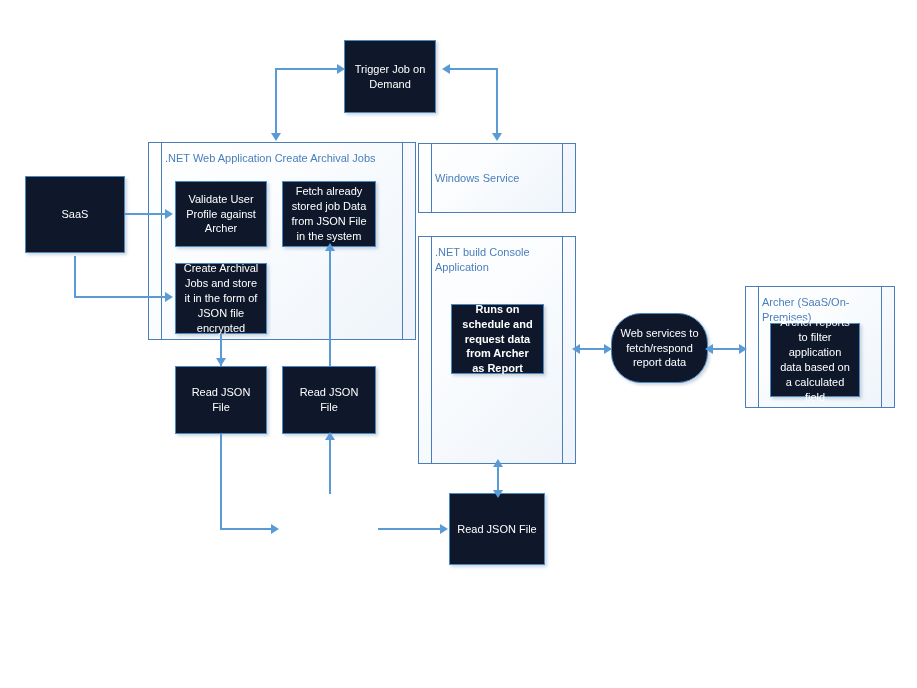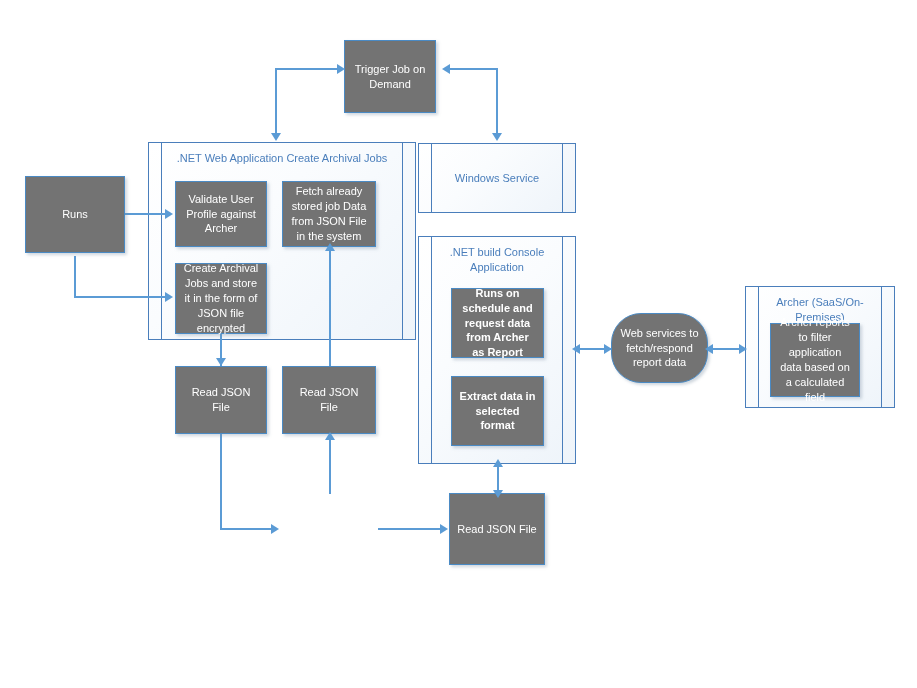--- a/index.html
+++ b/index.html
@@ -22,7 +22,7 @@
   
   .pbox {
     position: absolute;
-    background: #737373;
+    background: #0f172a;
     border: 1px solid #4A8AC4;
     box-sizing: border-box;
     display: flex;

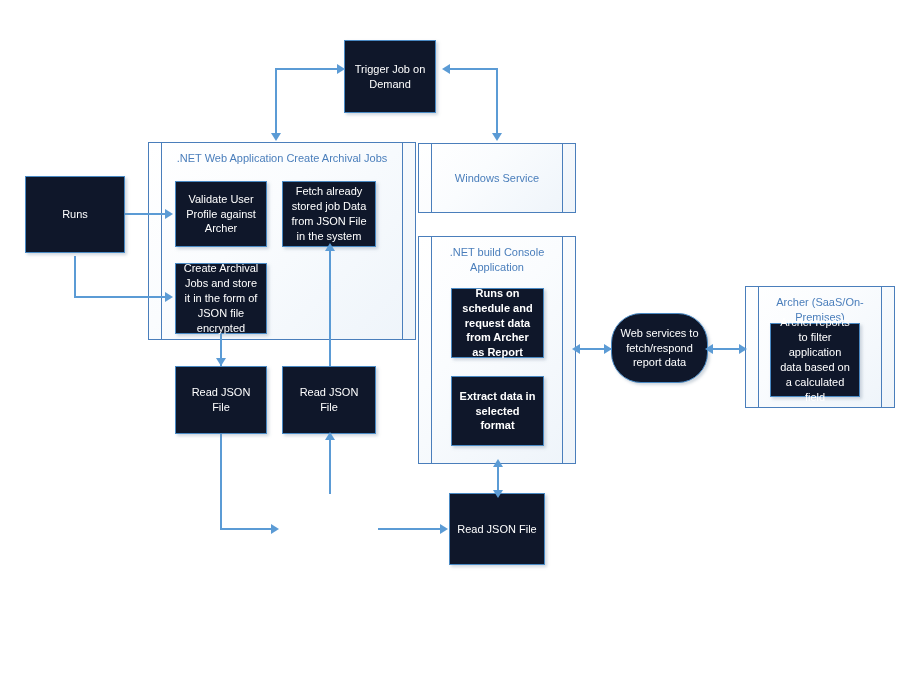--- a/index.html
+++ b/index.html
@@ -59,7 +59,7 @@
     position: absolute;
     left: 16px; right: 16px;
     top: 8px;
-    text-align: center;
+    text-align: left;
     color: #4A7EBB;
     font-size: 11px;
     line-height: 1.35;

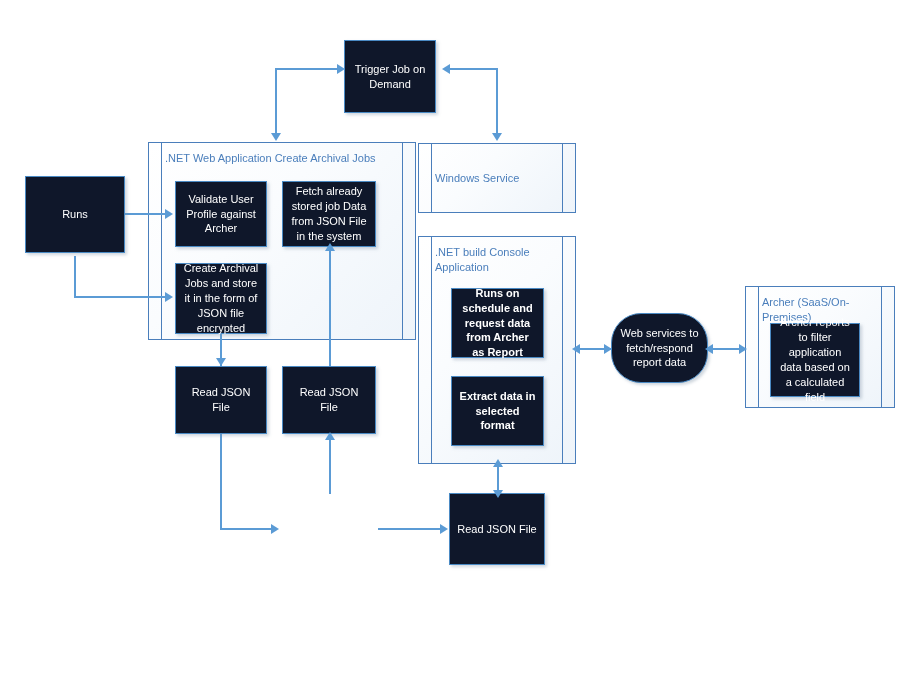--- a/index.html
+++ b/index.html
@@ -196,7 +196,7 @@
   </div>
 
   <div class="pbox" style="left:25px; top:176px; width:100px; height:77px;">
-    <span>Runs</span>
+    <span>SaaS</span>
   </div>
 
   <div class="pbox" style="left:175px; top:181px; width:92px; height:66px;">

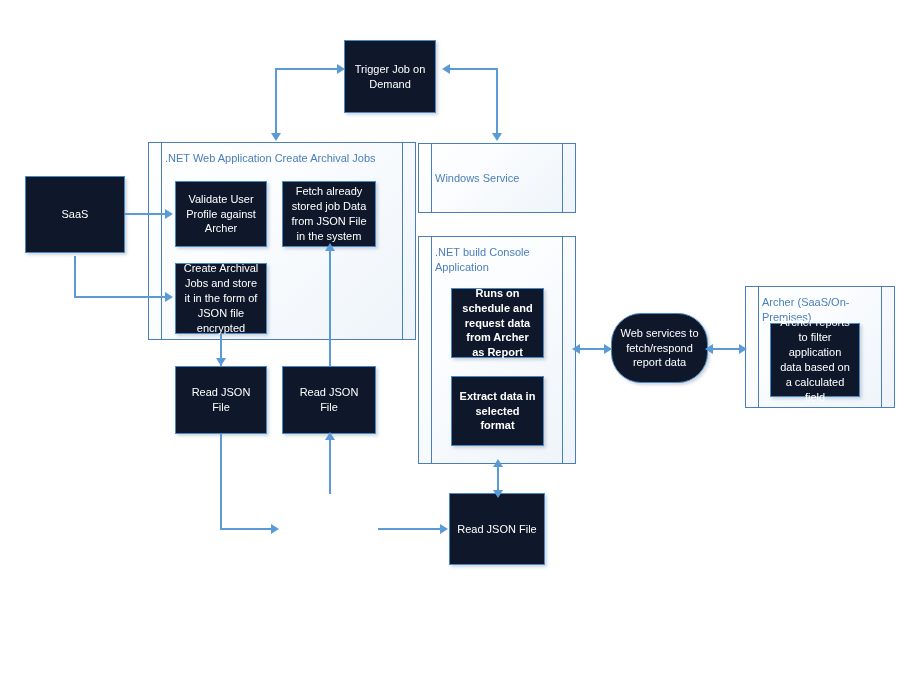--- a/index.html
+++ b/index.html
@@ -36,7 +36,7 @@
     box-shadow: 2px 2px 3px rgba(120,140,160,0.35);
     z-index: 5;
   }
-  .pbox.bold { font-weight: bold; }
+  .pbox.bold { font-weight: bold; margin-top: 16px; }
   .pbox span { display: block; width: 100%; }
 
   

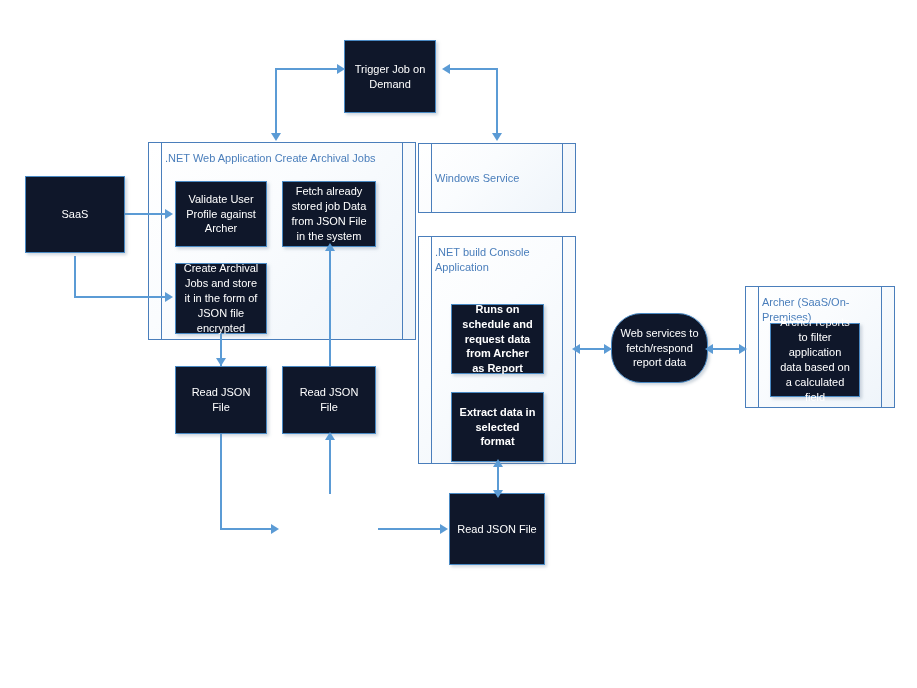--- a/index.html
+++ b/index.html
@@ -215,9 +215,6 @@
     <span>Runs on schedule and request data from Archer as Report</span>
   </div>
 
-  <div class="pbox bold" style="left:451px; top:376px; width:93px; height:70px;">
-    <span>Extract data in selected format</span>
-  </div>
 
   <div class="pbox" style="left:770px; top:323px; width:90px; height:74px;">
     <span>Archer reports to filter application data based on a calculated field</span>

